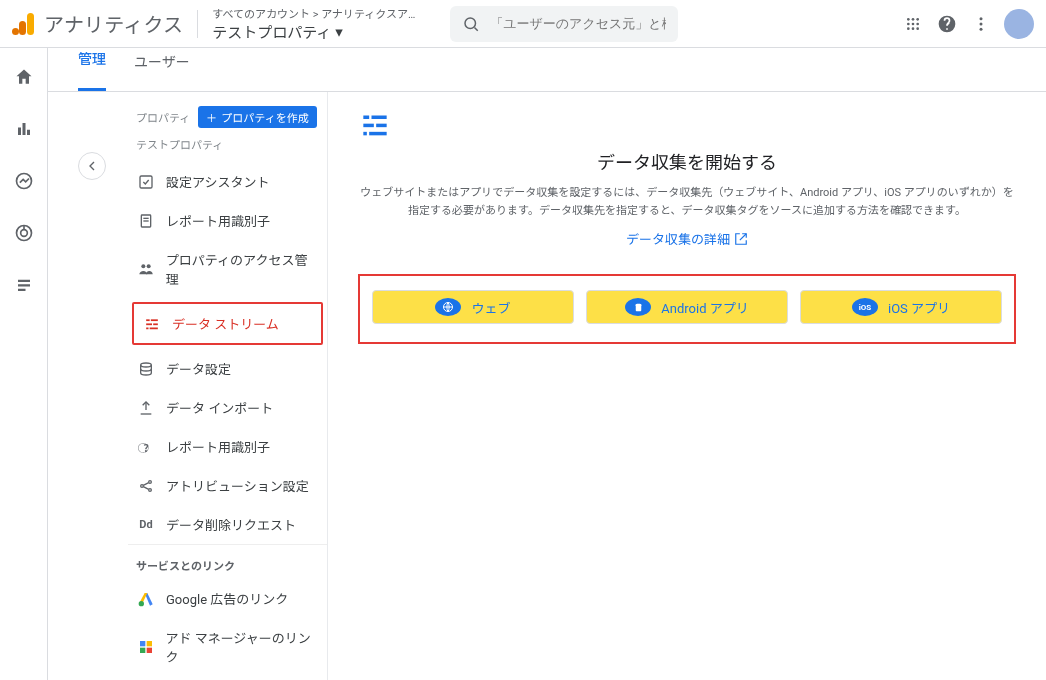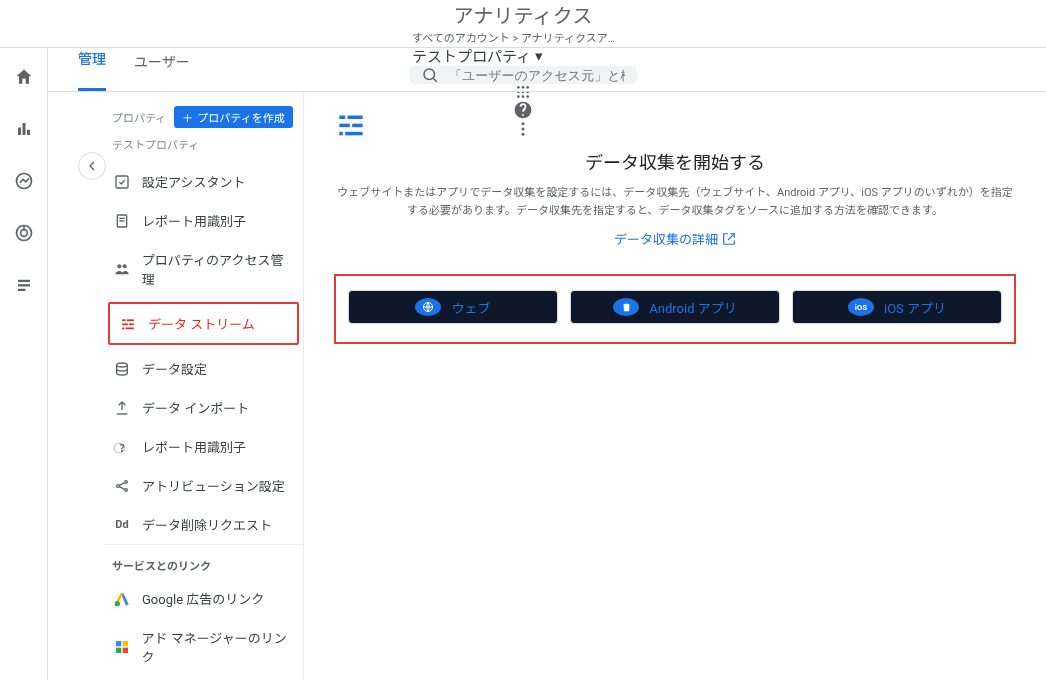--- a/index.html
+++ b/index.html
@@ -6,7 +6,7 @@
   body { font-family: Roboto, "Noto Sans JP", Arial, sans-serif; font-size: 13px; color: #3c4043; background: #fff; width: 1046px; height: 680px; overflow: hidden; }
 
   
-  .header { display: flex; align-items: center; height: 48px; padding: 0 12px; border-bottom: 1px solid #dadce0; flex-direction: column; }
+  .header { display: flex; align-items: center; height: 48px; padding: 0 12px; border-bottom: 1px solid #dadce0; }
   .ga-logo { width: 22px; height: 22px; position: relative; margin-right: 10px; }
   .ga-logo .bar1, .ga-logo .bar2, .ga-logo .dot { position:absolute; border-radius:4px; }
   .ga-logo .bar1 { width:7px; height:22px; background:#f9ab00; right:0; bottom:0; }

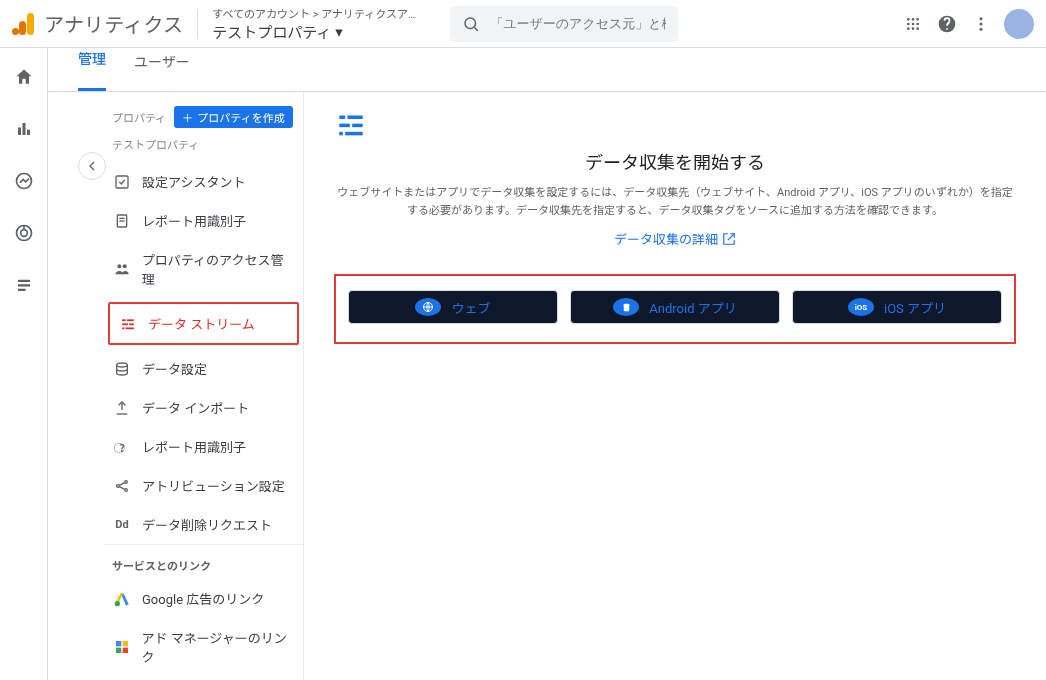--- a/index.html
+++ b/index.html
@@ -38,7 +38,7 @@
   .back-chip { position:absolute; left:30px; top:60px; width:28px; height:28px; border:1px solid #dadce0; border-radius:50%; background:#fff; display:flex; align-items:center; justify-content:center; color:#5f6368; cursor:pointer; z-index:2; }
 
   
-  .sidebar { width:200px; margin-left:56px; border-right:1px solid #e8eaed; height:100%; overflow-y:auto; padding-top:8px; }
+  .sidebar { width:200px; margin-left:80px; border-right:1px solid #e8eaed; height:100%; overflow-y:auto; padding-top:8px; }
   .sb-head { display:flex; align-items:center; gap:8px; padding:6px 8px; }
   .sb-head .lbl { font-size:11px; color:#80868b; }
   .sb-create { background:#1a73e8; color:#fff; font-size:11px; border-radius:3px; padding:3px 8px; display:flex; align-items:center; gap:4px; cursor:pointer;}

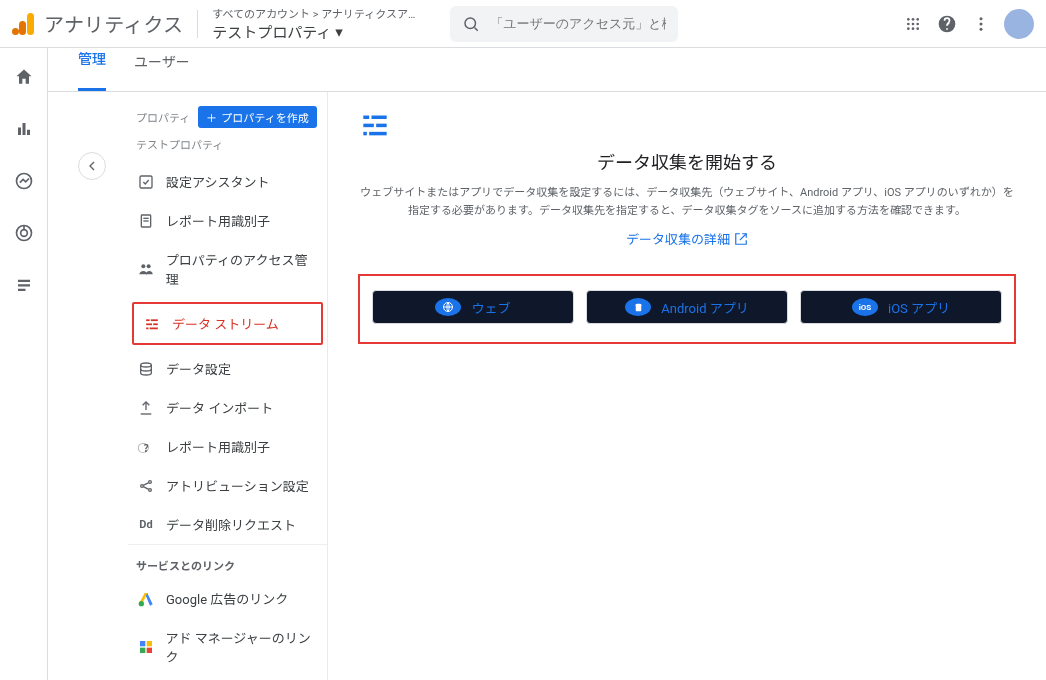--- a/index.html
+++ b/index.html
@@ -62,7 +62,7 @@
   .platform-box { border:2.5px solid #e53935; padding:14px 12px 18px; }
   .platform-box h3 { font-size:13px; color:#3c4043; font-weight:400; margin:2px 0 14px 4px; }
   .platform-btns { display:flex; gap:12px; }
-  .pbtn { flex:1; border:1px solid #dadce0; border-radius:4px; height:34px; display:flex; align-items:center; justify-content:center; gap:10px; color:#1a73e8; font-size:13px; cursor:pointer; background:#0f172a;}
+  .pbtn { flex:1; border:1px solid #dadce0; border-radius:4px; height:34px; display:flex; align-items:center; justify-content:center; gap:10px; color:#1a73e8; font-size:13px; cursor:pointer; background:#fde047;}
   .pbtn .picon { width:26px; height:18px; border-radius:50%; background:#1a73e8; display:flex;align-items:center;justify-content:center;color:#fff;font-size:10px;font-weight:700;}
 
   

